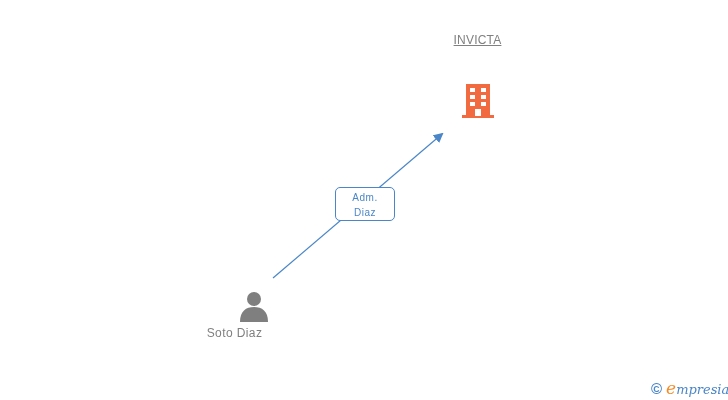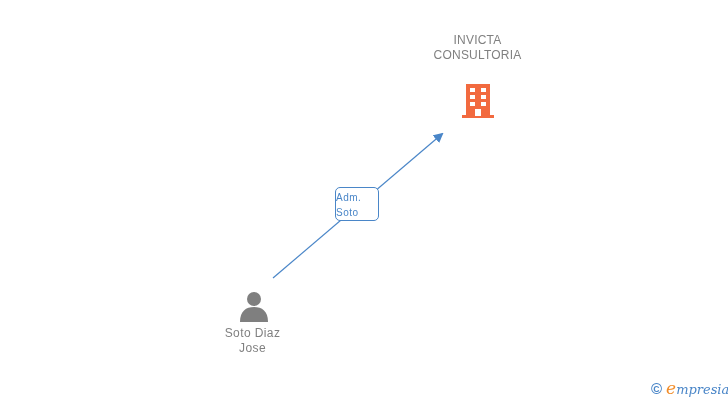--- a/index.html
+++ b/index.html
@@ -7,7 +7,7 @@
          font-family:"Liberation Sans", sans-serif; }
   .edges { position:absolute; left:0; top:0; width:728px; height:400px; }
   .company-label { position:absolute; left:405px; top:33px; width:145px; text-align:center;
-        font-size:12px; line-height:15px; color:#808080; letter-spacing:0.2px; }
+        font-size:12px; line-height:15px; color:#808080; letter-spacing:0.2px;text-decoration:underline; }
   .building { position:absolute; left:462px; top:84px; width:32px; height:34px; }
   .role-badge { position:absolute; left:335px; top:187px; width:44px; height:34px; box-sizing:border-box;
         border:1px solid #4a86c8; border-radius:5px; background:#fff; color:#4a86c8;

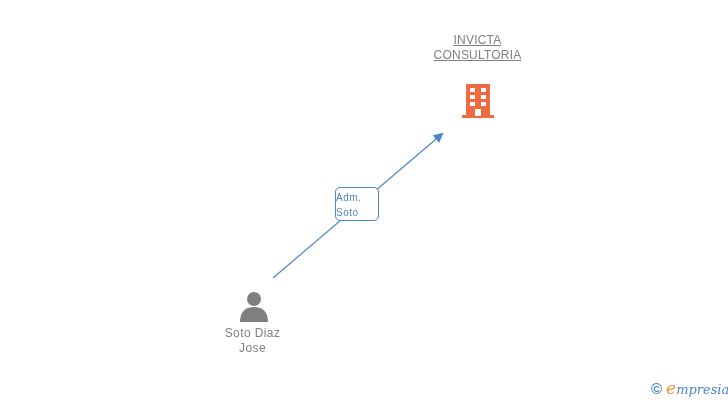--- a/index.html
+++ b/index.html
@@ -34,7 +34,6 @@
 
 <div class="company-label">
   <div>INVICTA</div>
-  <div>CONSULTORIA</div>
 </div>
 
 <svg class="building" viewBox="0 0 32 34">

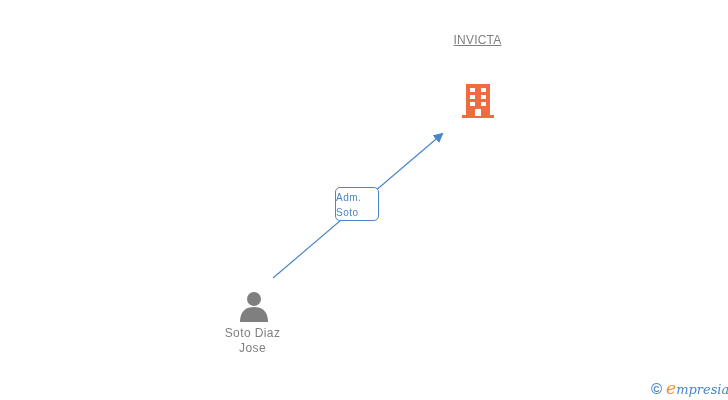--- a/index.html
+++ b/index.html
@@ -9,9 +9,9 @@
   .company-label { position:absolute; left:405px; top:33px; width:145px; text-align:center;
         font-size:12px; line-height:15px; color:#808080; letter-spacing:0.2px;text-decoration:underline; }
   .building { position:absolute; left:462px; top:84px; width:32px; height:34px; }
-  .role-badge { position:absolute; left:335px; top:187px; width:44px; height:34px; box-sizing:border-box;
+  .role-badge { position:absolute; left:335px; top:187px; width:60px; height:34px; box-sizing:border-box;
         border:1px solid #4a86c8; border-radius:5px; background:#fff; color:#4a86c8;
-        font-size:10px; line-height:15px; text-align:left; padding-top:2px; letter-spacing:0.5px; }
+        font-size:10px; line-height:15px; text-align:center; padding-top:2px; letter-spacing:0.5px; }
   .person-icon { position:absolute; left:238px; top:290px; width:32px; height:32px; }
   .person-label { position:absolute; left:205px; top:326px; width:95px; text-align:center;
         font-size:12px; line-height:15px; color:#808080; letter-spacing:0.4px; }

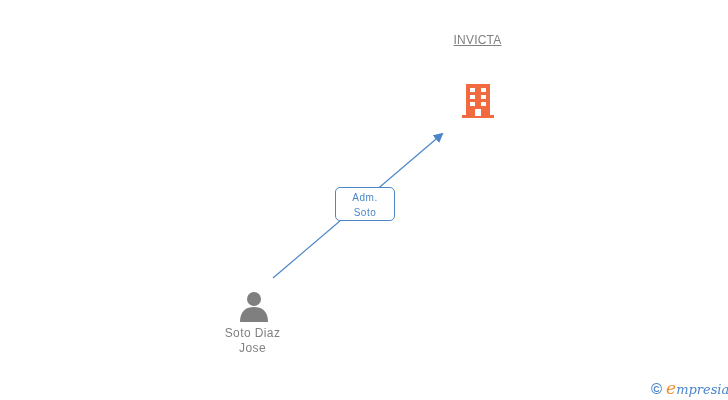--- a/index.html
+++ b/index.html
@@ -52,7 +52,7 @@
 
 <div class="role-badge">
   <div>Adm.</div>
-  <div>Soto</div>
+  <div>Diaz</div>
 </div>
 
 <svg class="person-icon" viewBox="0 0 32 32">

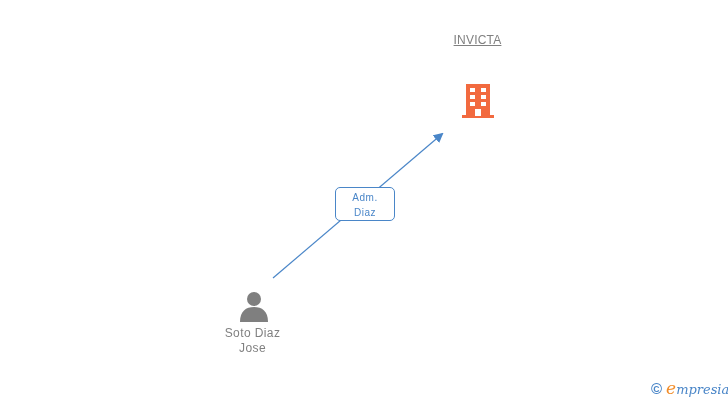--- a/index.html
+++ b/index.html
@@ -13,7 +13,7 @@
         border:1px solid #4a86c8; border-radius:5px; background:#fff; color:#4a86c8;
         font-size:10px; line-height:15px; text-align:center; padding-top:2px; letter-spacing:0.5px; }
   .person-icon { position:absolute; left:238px; top:290px; width:32px; height:32px; }
-  .person-label { position:absolute; left:205px; top:326px; width:95px; text-align:center;
+  .person-label { position:absolute; left:187px; top:326px; width:95px; text-align:center;
         font-size:12px; line-height:15px; color:#808080; letter-spacing:0.4px; }
   .footer { position:absolute; left:651px; top:378px; height:20px; display:flex; align-items:center; gap:4px; }
   .copy { color:#4a86c8; font-size:15px; font-weight:bold; }

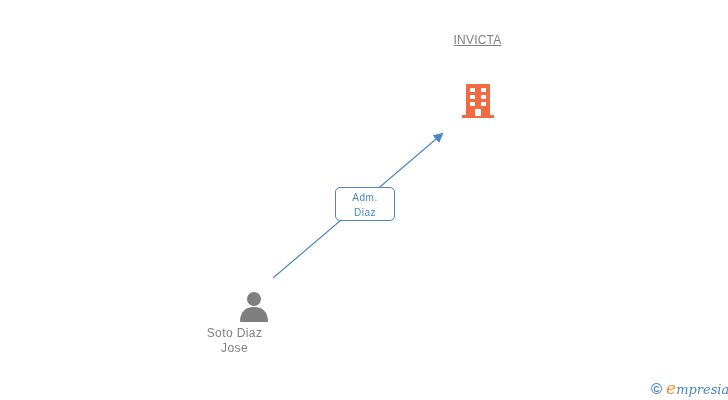--- a/index.html
+++ b/index.html
@@ -62,7 +62,6 @@
 
 <div class="person-label">
   <div>Soto Diaz</div>
-  <div>Jose</div>
 </div>
 
 <div class="footer">

